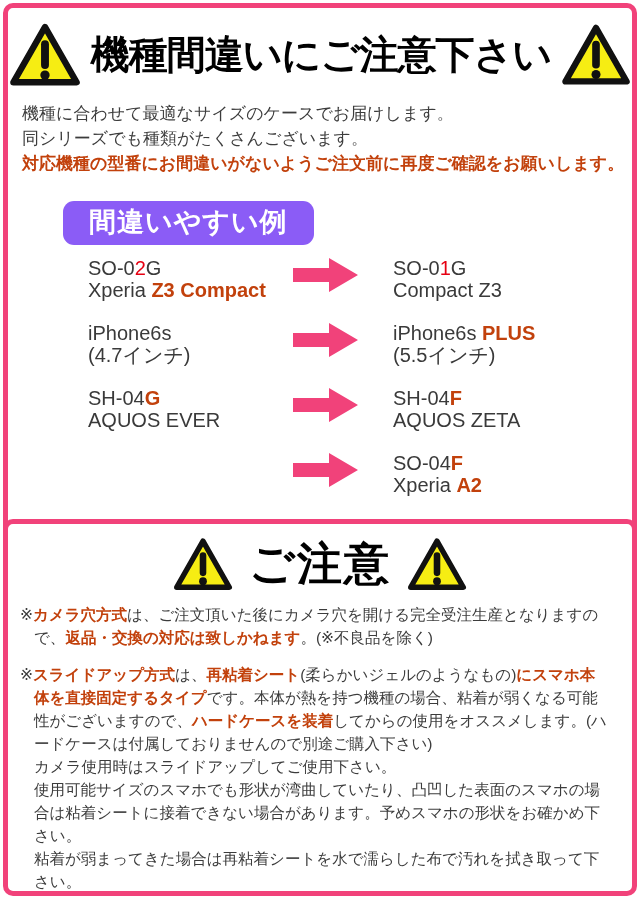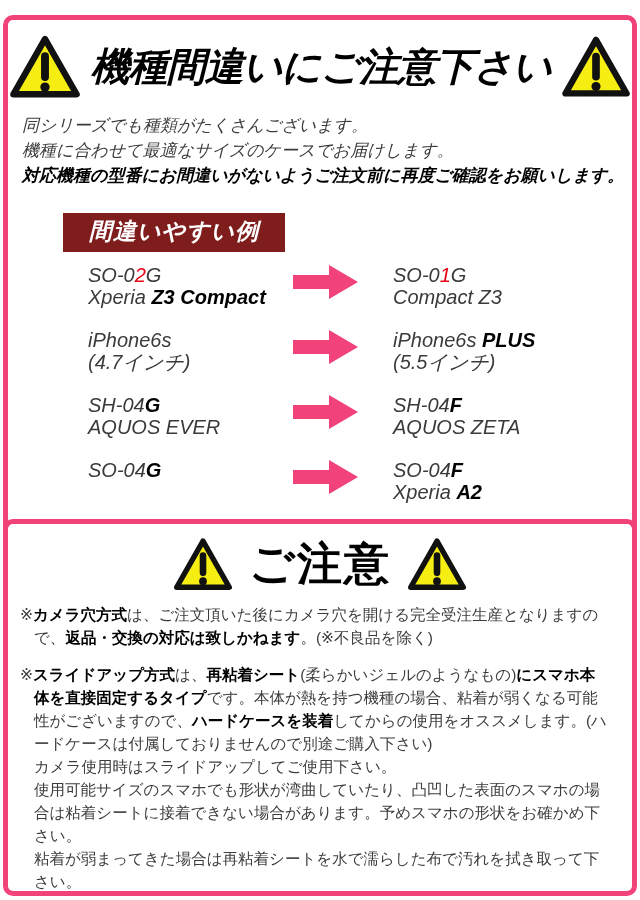--- a/index.html
+++ b/index.html
@@ -15,7 +15,7 @@
     border: 5px solid #f1427a; border-radius: 10px;
     background: #fff; overflow: hidden;
   }
-  #model-warning-box { top: 15px; height: 583px; font-style: italic; }
+  #model-warning-box { top: 3px; height: 583px; }
   #caution-box { top: 519px; height: 377px; }
 
   .box-header {

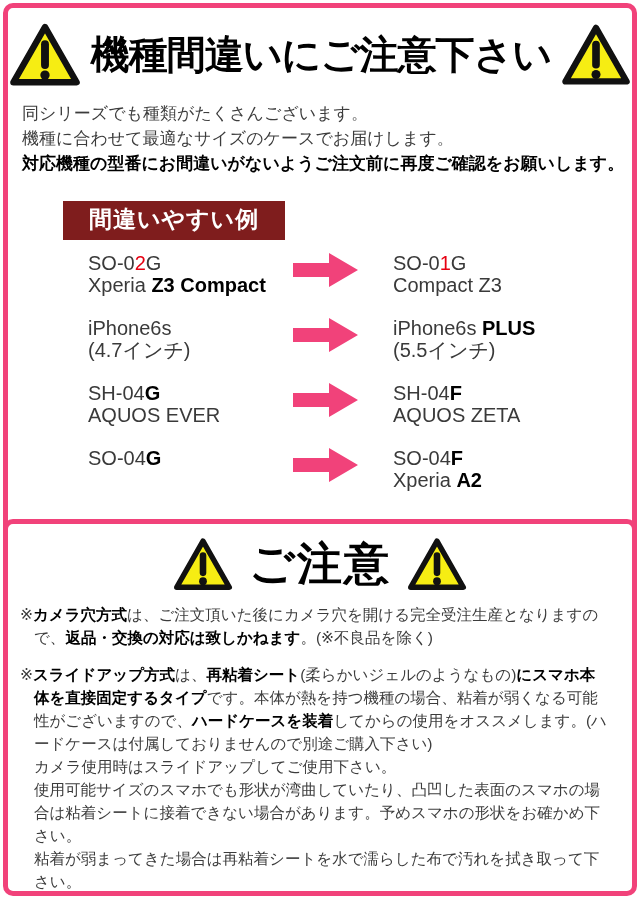--- a/index.html
+++ b/index.html
@@ -87,8 +87,8 @@
   </div>
 
   <div class="intro-text">
+    <div class="intro-line"><span>機種に合わせて最適なサイズのケースでお届けします。</span></div>
     <div class="intro-line"><span>同シリーズでも種類がたくさんございます。</span></div>
-    <div class="intro-line"><span>機種に合わせて最適なサイズのケースでお届けします。</span></div>
     <div class="intro-line"><span class="seg-bold">対応機種の型番にお間違いがないようご注文前に再度ご確認をお願いします。</span></div>
   </div>
 

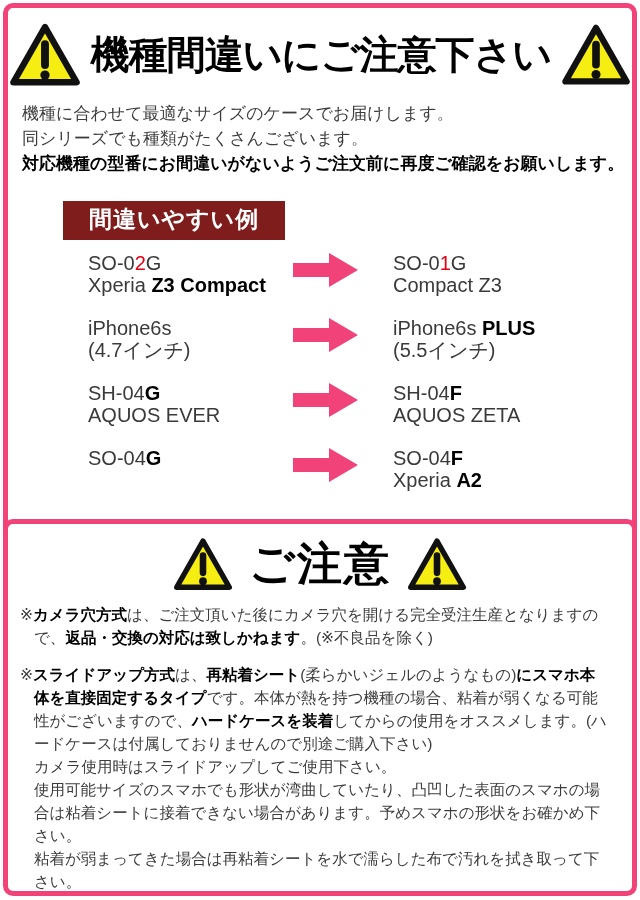--- a/index.html
+++ b/index.html
@@ -65,7 +65,7 @@
   .caution-paragraph:last-child { margin-bottom: 0; }
 
   .seg-red { color: #e60012; }
-  .seg-bold { font-weight: 700; color: #000000; }
+  .seg-bold { font-weight: 700; color: #c2410c; }
 </style>
 </head>
 <body>

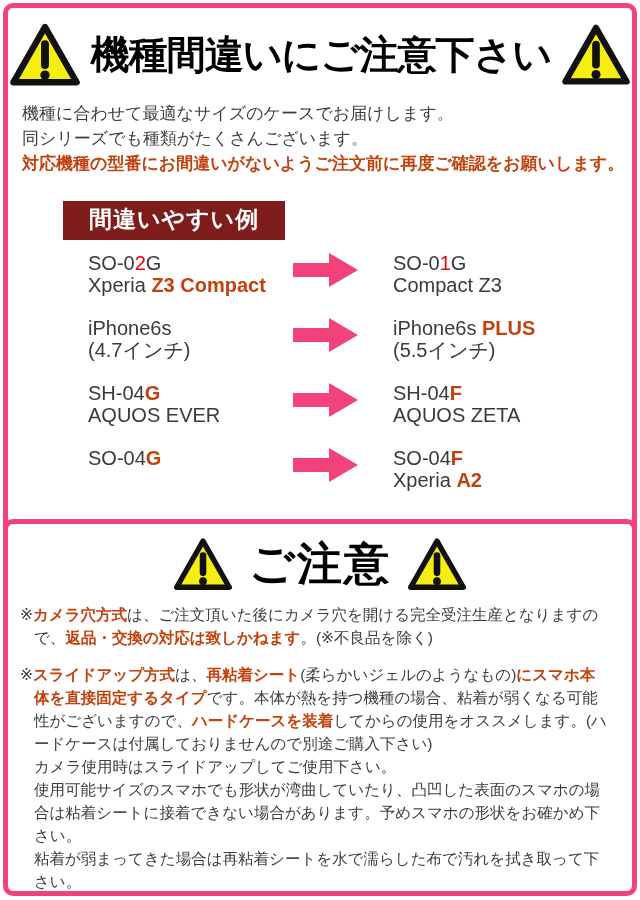--- a/index.html
+++ b/index.html
@@ -38,9 +38,10 @@
 
   .examples-label {
     display: inline-block; margin: 25px 0 0 55px;
-    background: #7f1d1d; color: #fff;
-    font-size: 23px; font-weight: 700; letter-spacing: 1px;
+    background: #8b5cf6; color: #fff;
+    font-size: 27px; font-weight: 700; letter-spacing: 1px;
     padding: 3px 26px 5px 26px;
+    border-radius: 11px;
   }
 
   .examples { margin: 12px 0 0 80px; }

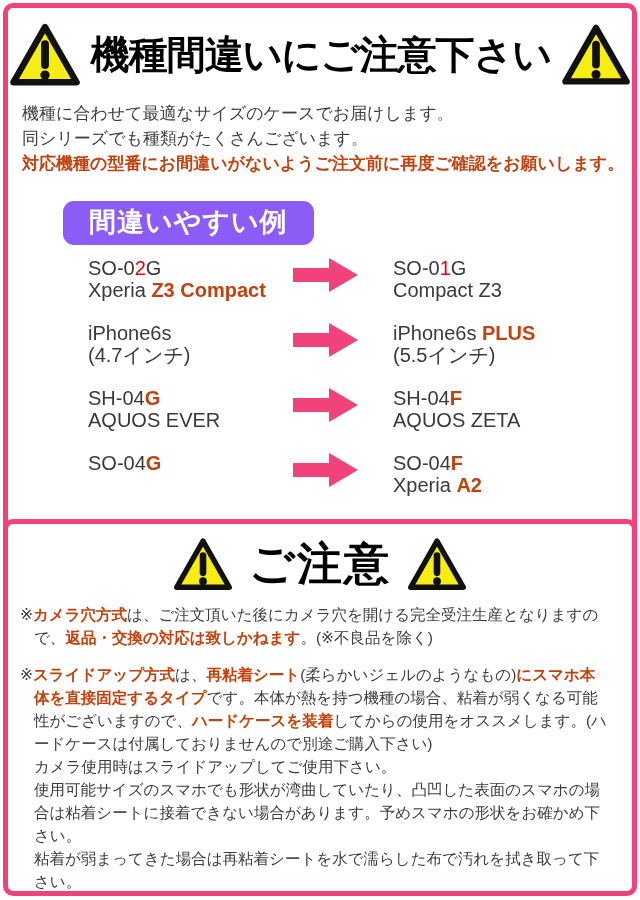--- a/index.html
+++ b/index.html
@@ -147,7 +147,6 @@
 
     <div class="example-row">
       <div class="model-col wrong">
-        <div class="model-line"><span>SO-04</span><span class="seg-red seg-bold">G</span></div>
       </div>
       <div class="arrow-cell">
         <svg width="66" height="36" viewBox="0 0 66 36">

